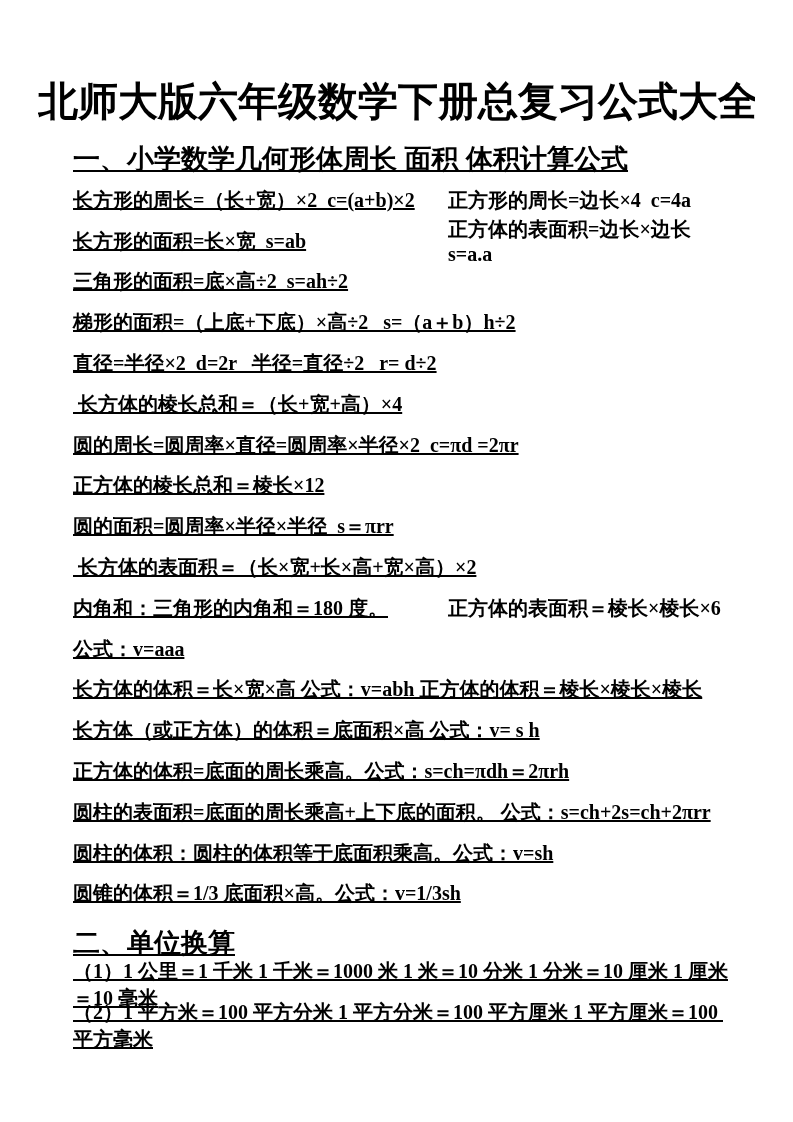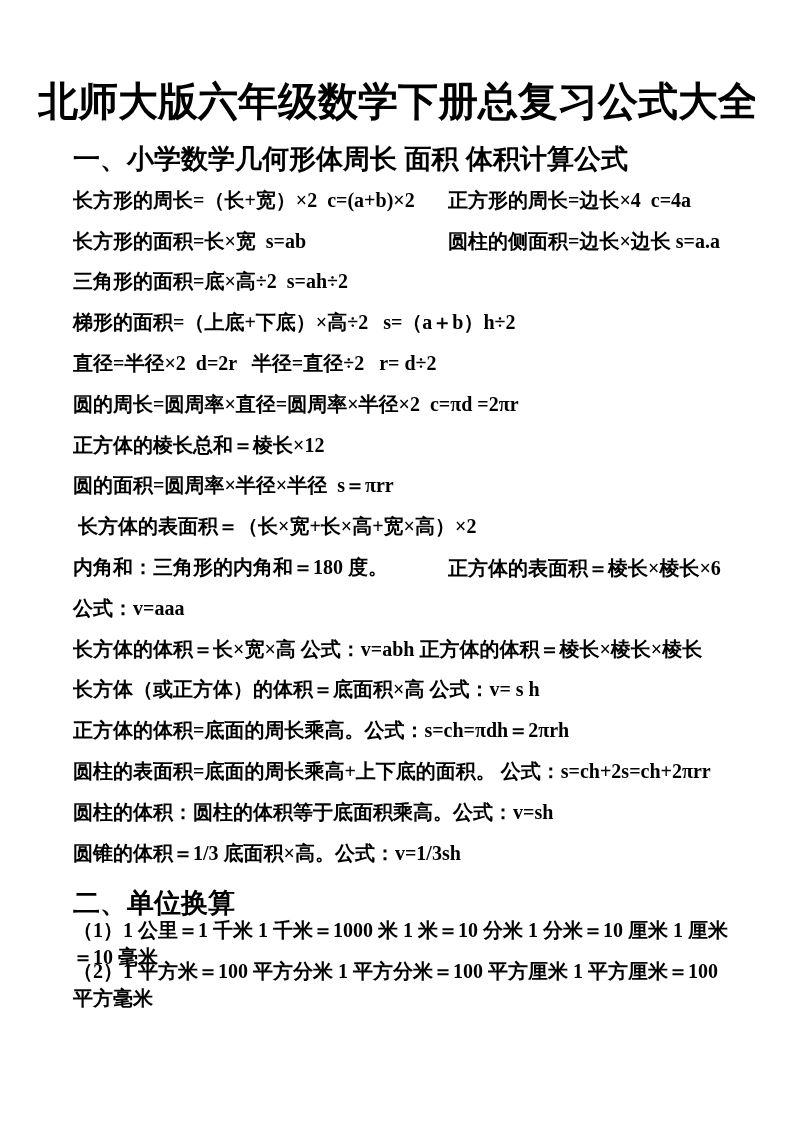--- a/index.html
+++ b/index.html
@@ -30,6 +30,7 @@
   }
   .content {
     padding: 0 16px 0 35px;
+    text-decoration: underline;
   }
   .section-heading {
     font-family: "Liberation Sans", "DejaVu Sans", sans-serif;

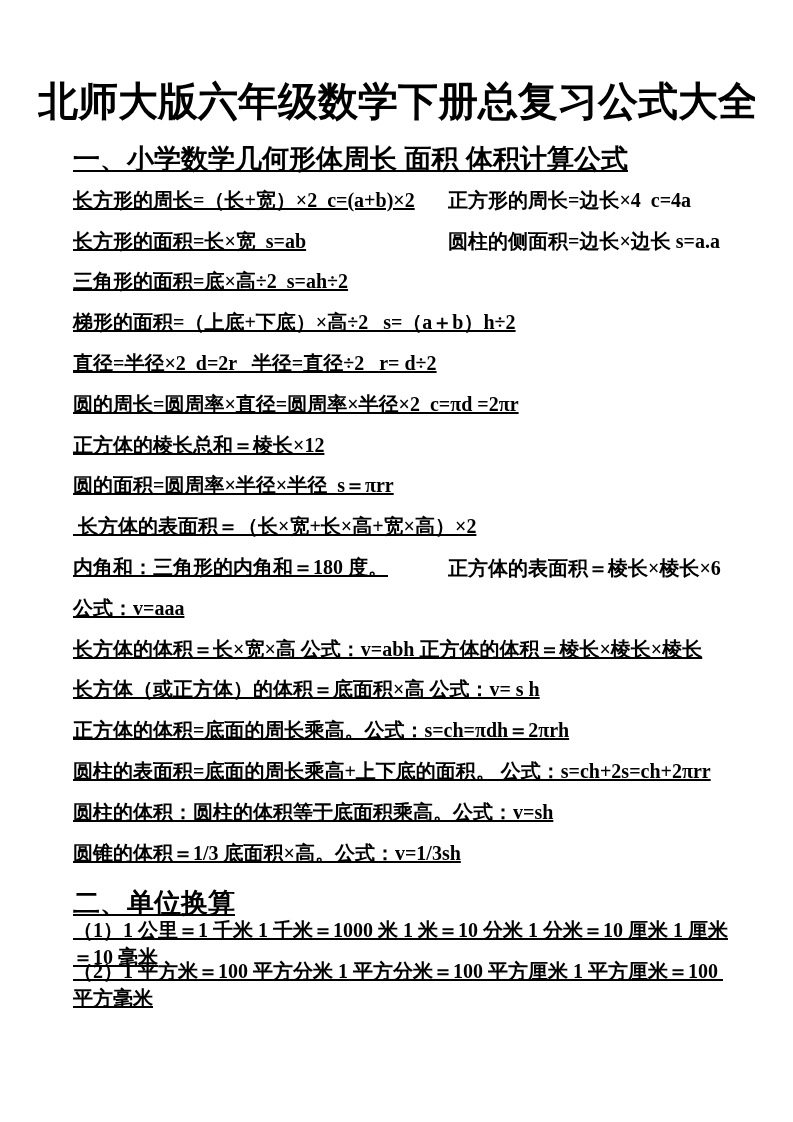--- a/index.html
+++ b/index.html
@@ -69,7 +69,7 @@
   <div class="content">
       <div class="section-heading">一、小学数学几何形体周长 面积 体积计算公式</div>
       <div class="formula-row"><span class="col-left">长方形的周长=（长+宽）×2  c=(a+b)×2</span><span class="col-right">正方形的周长=边长×4  c=4a</span></div>
-      <div class="formula-row"><span class="col-left">长方形的面积=长×宽  s=ab</span><span class="col-right">圆柱的侧面积=边长×边长 s=a.a</span></div>
+      <div class="formula-row"><span class="col-left">长方形的面积=长×宽  s=ab</span><span class="col-right">正方体的表面积=边长×边长 s=a.a</span></div>
       <div class="formula-row"><span class="col-left">三角形的面积=底×高÷2  s=ah÷2</span></div>
       <div class="formula-row"><span class="col-left">梯形的面积=（上底+下底）×高÷2   s=（a＋b）h÷2</span></div>
       <div class="formula-row"><span class="col-left">直径=半径×2  d=2r   半径=直径÷2   r= d÷2</span></div>

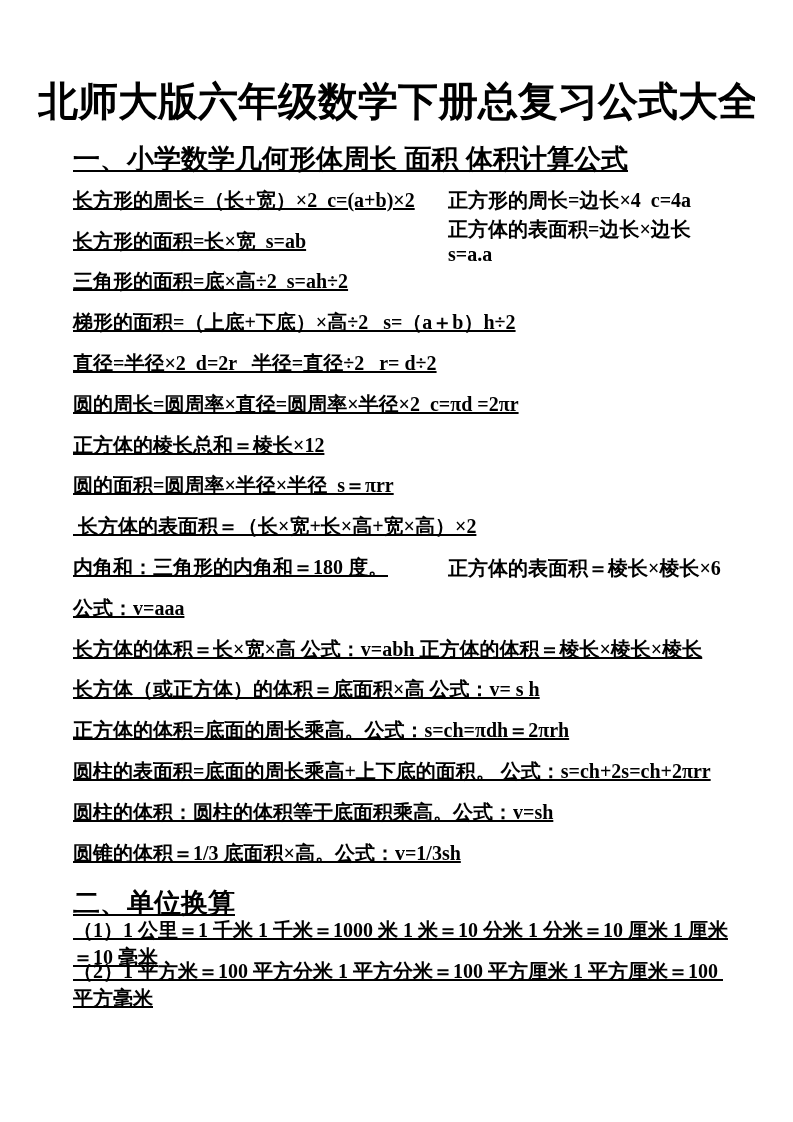--- a/index.html
+++ b/index.html
@@ -73,6 +73,7 @@
       <div class="formula-row"><span class="col-left">三角形的面积=底×高÷2  s=ah÷2</span></div>
       <div class="formula-row"><span class="col-left">梯形的面积=（上底+下底）×高÷2   s=（a＋b）h÷2</span></div>
       <div class="formula-row"><span class="col-left">直径=半径×2  d=2r   半径=直径÷2   r= d÷2</span></div>
+      <div class="formula-row"><span class="col-left"> 长方体的棱长总和＝（长+宽+高）×4</span></div>
       <div class="formula-row"><span class="col-left">圆的周长=圆周率×直径=圆周率×半径×2  c=πd =2πr</span></div>
       <div class="formula-row"><span class="col-left">正方体的棱长总和＝棱长×12</span></div>
       <div class="formula-row"><span class="col-left">圆的面积=圆周率×半径×半径  s＝πrr</span></div>

